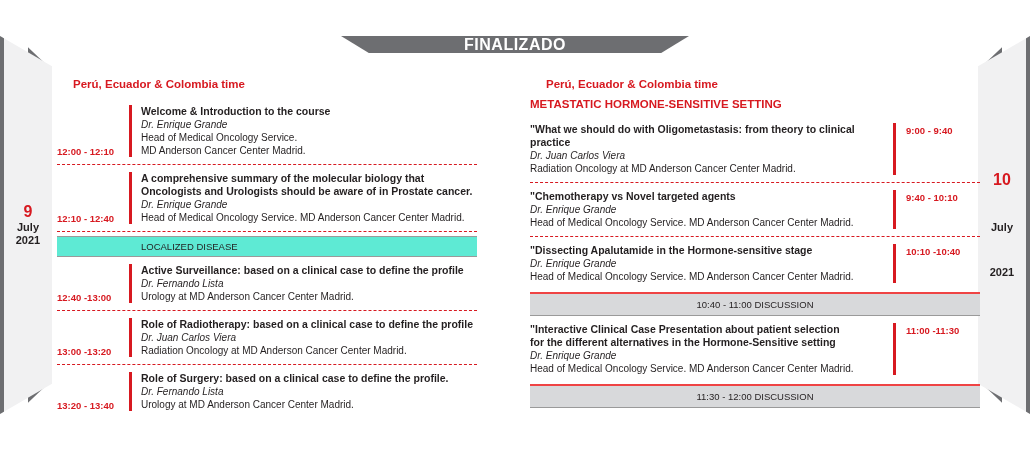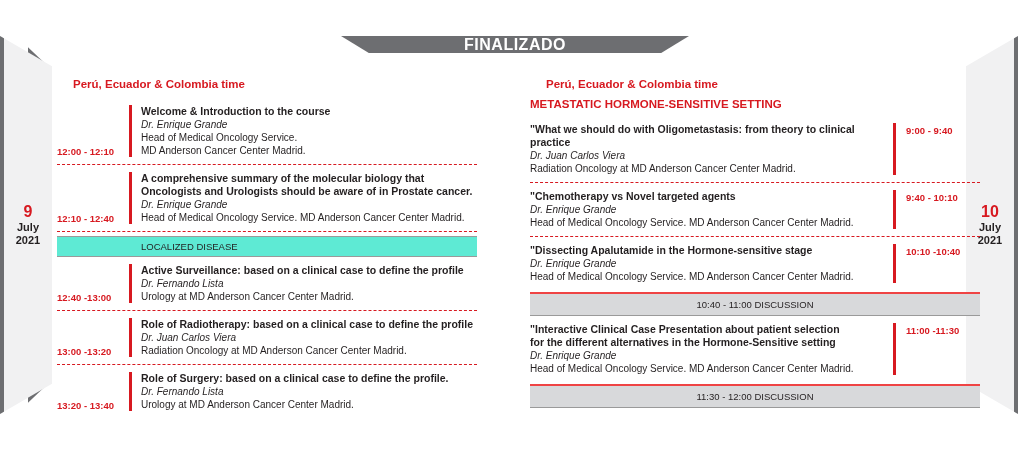--- a/index.html
+++ b/index.html
@@ -33,7 +33,7 @@
   }
   .side .daynum{color:#d71920;font-size:16px;line-height:18px;}
   .side.left{left:0;clip-path:polygon(0 0,100% 8%,100% 92%,0 100%);background:#f1f1f2;}
-  .side.right{right:12px;clip-path:polygon(0 8%,100% 0,100% 100%,0 92%);background:#f1f1f2;}
+  .side.right{right:0;clip-path:polygon(0 8%,100% 0,100% 100%,0 92%);background:#f1f1f2;gap:32px;}
   .side.left{border-left:4px solid #6d6e71;}
   .side.right{border-right:4px solid #6d6e71;}
   .chev{

